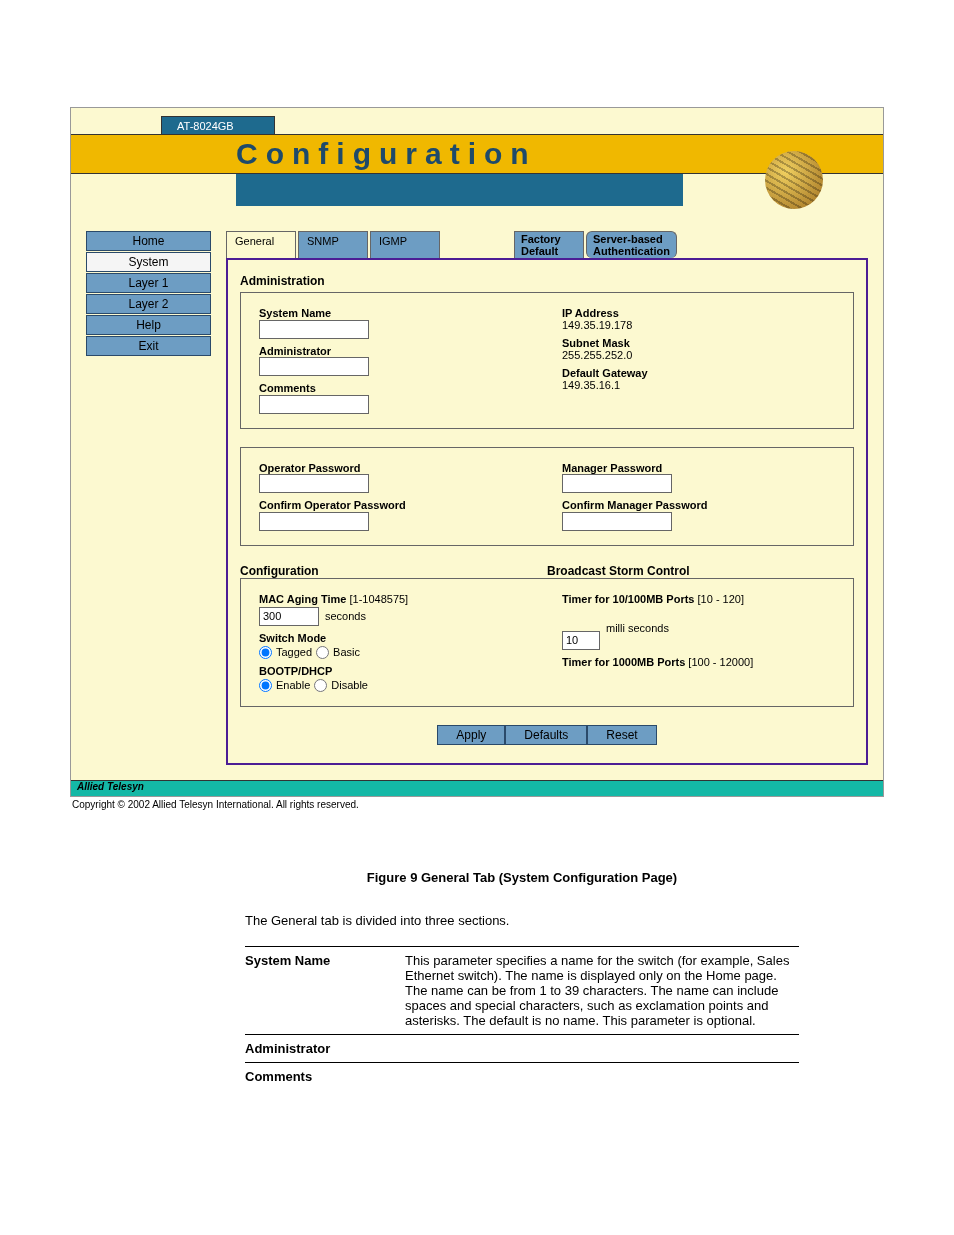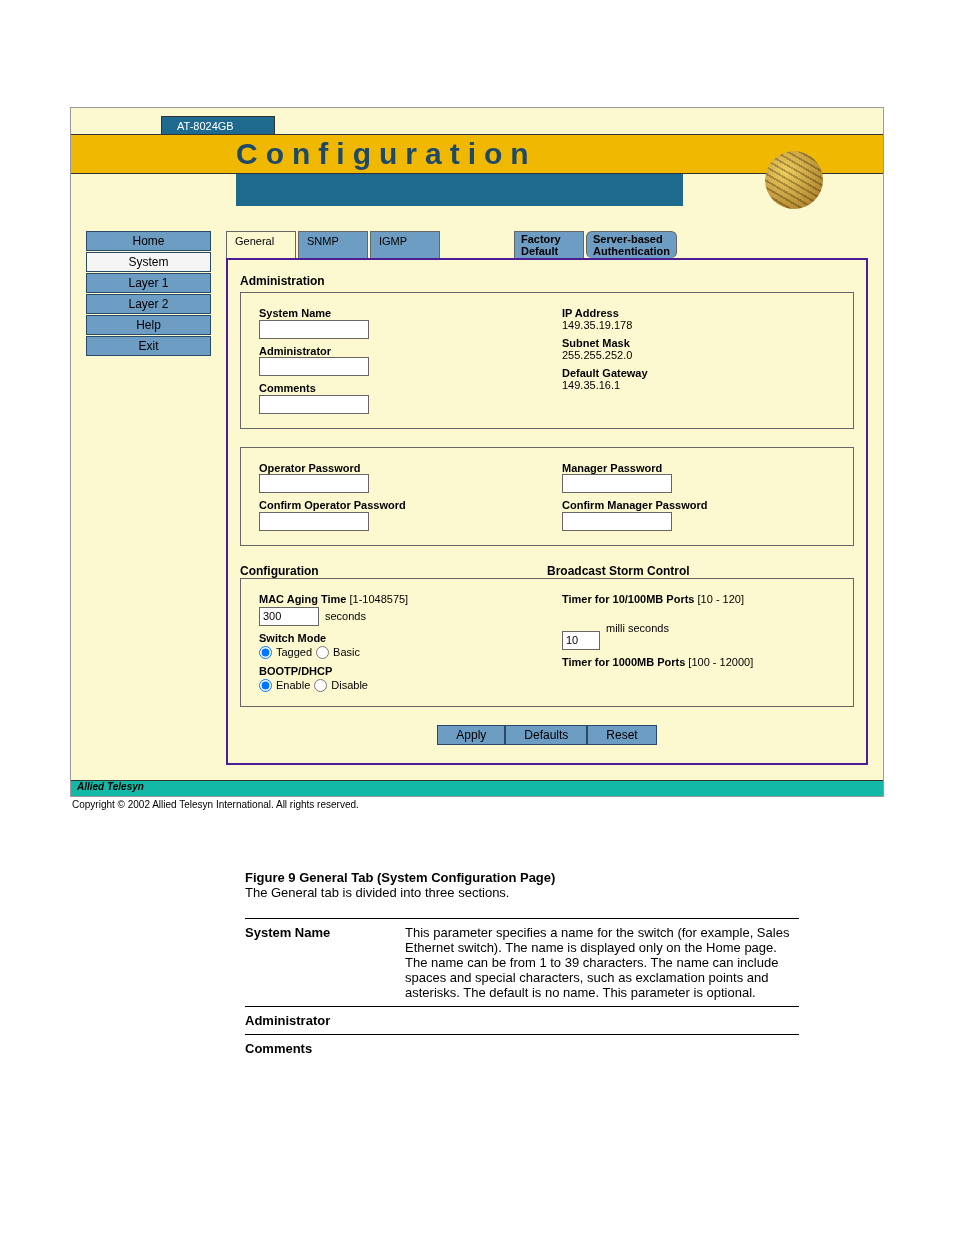--- a/index.html
+++ b/index.html
@@ -175,7 +175,7 @@
   <div class="copyright">Copyright © 2002 Allied Telesyn International. All rights reserved.</div>
 
   <div class="below">
-    <div style="font-size:13px; font-weight:bold; ">Figure 9  General Tab (System Configuration Page)</div>
+    <div style="text-align:center; font-size:13px; font-weight:bold; margin-bottom:28px;">Figure 9  General Tab (System Configuration Page)</div>
     <div style="font-size:13px; margin-bottom:18px;">The General tab is divided into three sections.</div>
     <hr class="hr">
     <div class="term-row">

